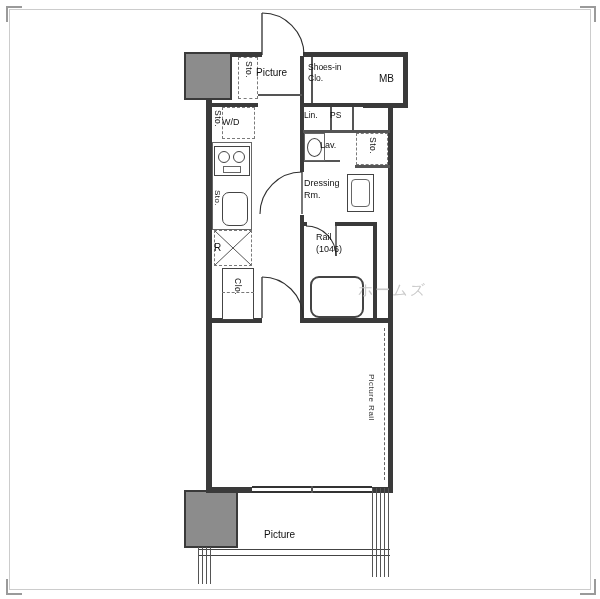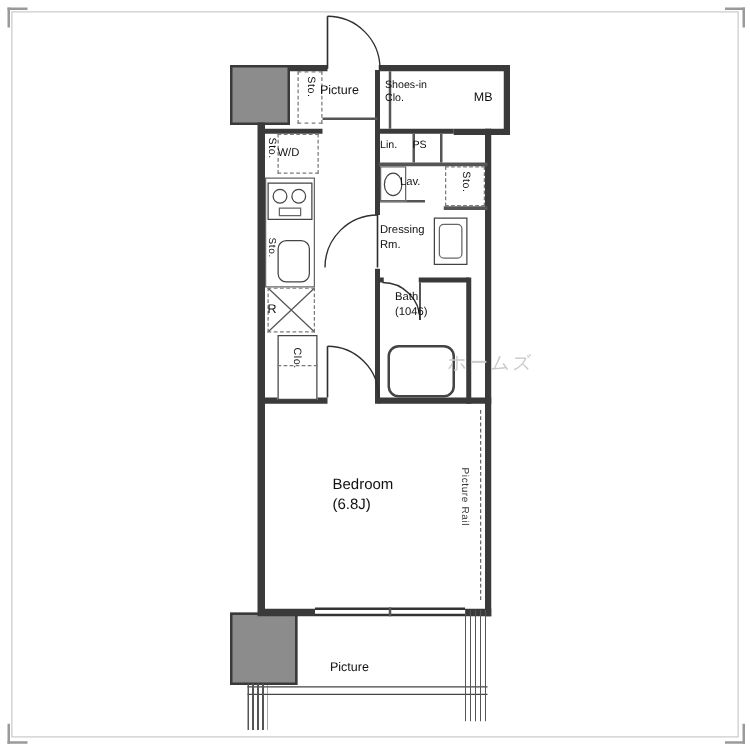--- a/index.html
+++ b/index.html
@@ -123,7 +123,7 @@
     <span style="display:block;">Rm.</span>
   </div>
   <div class="lbl2" style="left:316px;top:232px;width:40px;font-size:9px;">
-    <span style="display:block;">Bath</span>
+    <span style="display:block;">Rail</span>
     <span style="display:block;">(1046)</span>
   </div>
   <div class="lbl2" style="left:214px;top:241px;width:38px;font-size:10px;">R</div>

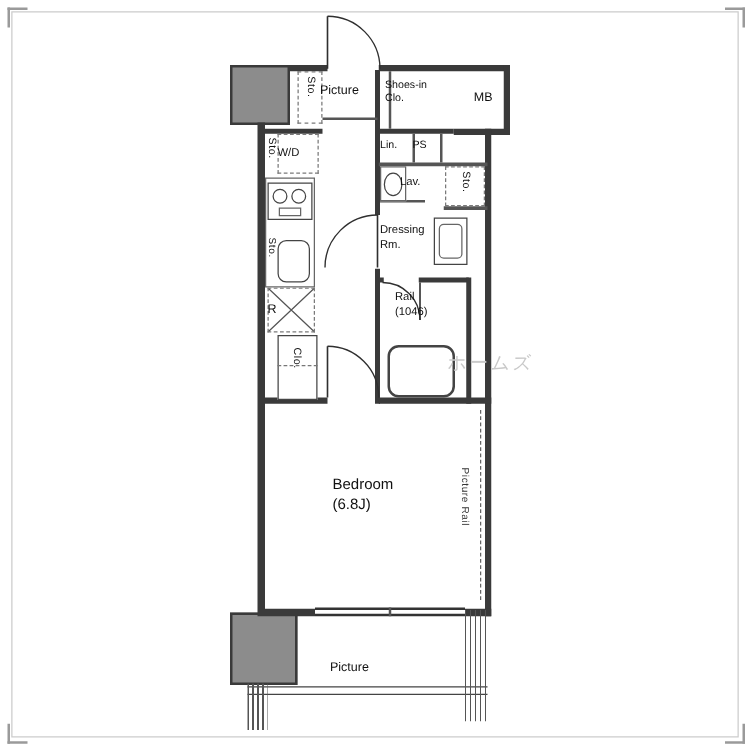--- a/index.html
+++ b/index.html
@@ -128,10 +128,6 @@
   </div>
   <div class="lbl2" style="left:214px;top:241px;width:38px;font-size:10px;">R</div>
   <div class="lbl vert" style="left:232px;top:278px;font-size:8.5px;">Clo.</div>
-  <div class="lbl2" style="left:266px;top:380px;width:68px;font-size:12px;">
-    <span style="display:block;">Bedroom</span>
-    <span style="display:block;">(6.8J)</span>
-  </div>
   <div class="lbl vert" style="left:366px;top:374px;font-size:8px;color:#333;">Picture Rail</div>
   <div class="lbl2" style="left:264px;top:528px;width:68px;font-size:10px;">Picture</div>
 

